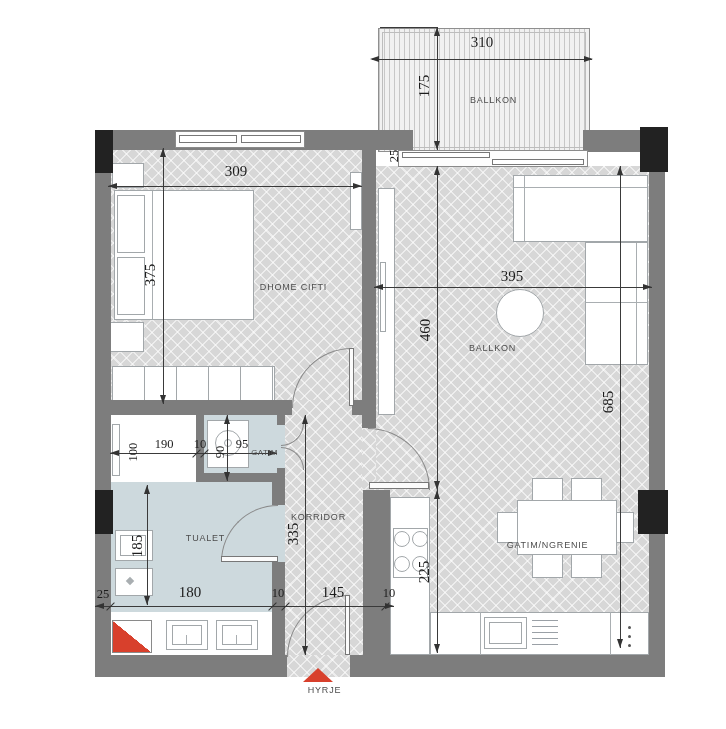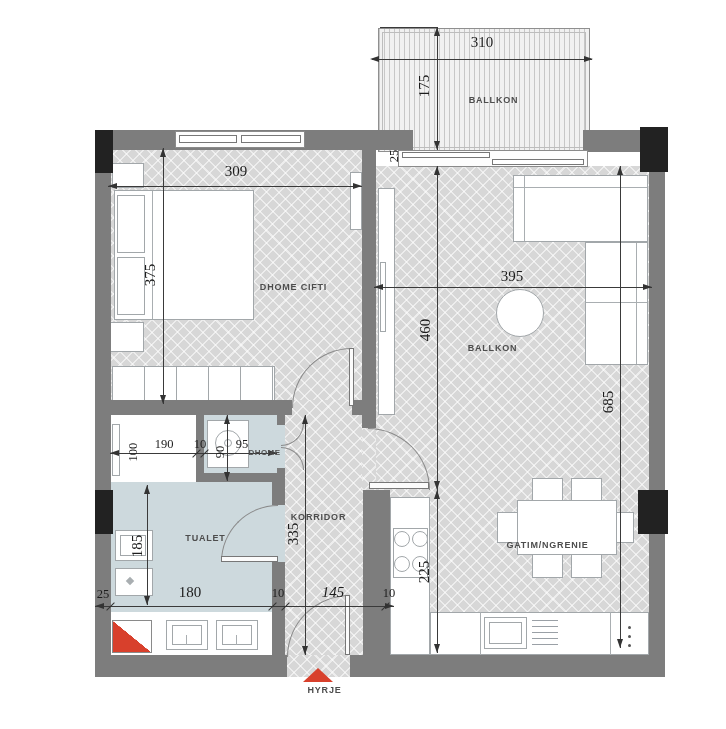--- a/index.html
+++ b/index.html
@@ -40,7 +40,7 @@
        transform:translate(-50%,-50%);white-space:nowrap;z-index:7;}
   .lbl.sm{font-size:12.5px;}
   .vlbl{transform:translate(-50%,-50%) rotate(-90deg);}
-  .rlbl{font-size:9px;font-weight:700;letter-spacing:.8px;color:#4d4d4d;
+  .rlbl{font-size:9px;font-weight:400;letter-spacing:.8px;color:#4d4d4d;
         transform:translate(-50%,-50%);white-space:nowrap;z-index:7;padding-left:13px;}
   .rlbl.tiny{font-size:8px;letter-spacing:.4px;}
   

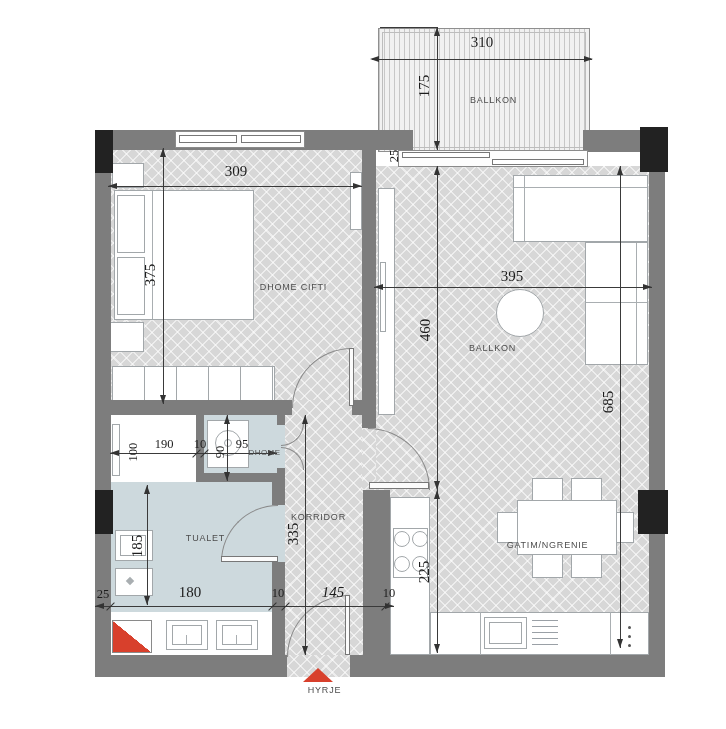--- a/index.html
+++ b/index.html
@@ -246,7 +246,7 @@
   <div class="abs rlbl" style="left:541px;top:545px;">GATIM/NGRENIE</div>
   <div class="abs rlbl" style="left:312px;top:517px;">KORRIDOR</div>
   <div class="abs rlbl" style="left:199px;top:538px;">TUALET</div>
-  <div class="abs rlbl tiny" style="left:258px;top:452px;">DHOME</div>
+  <div class="abs rlbl tiny" style="left:258px;top:452px;">GATIM</div>
 
   <div class="abs tri-up" style="left:303px;top:668px;"></div>
   <div class="abs rlbl" style="left:318px;top:690px;">HYRJE</div>

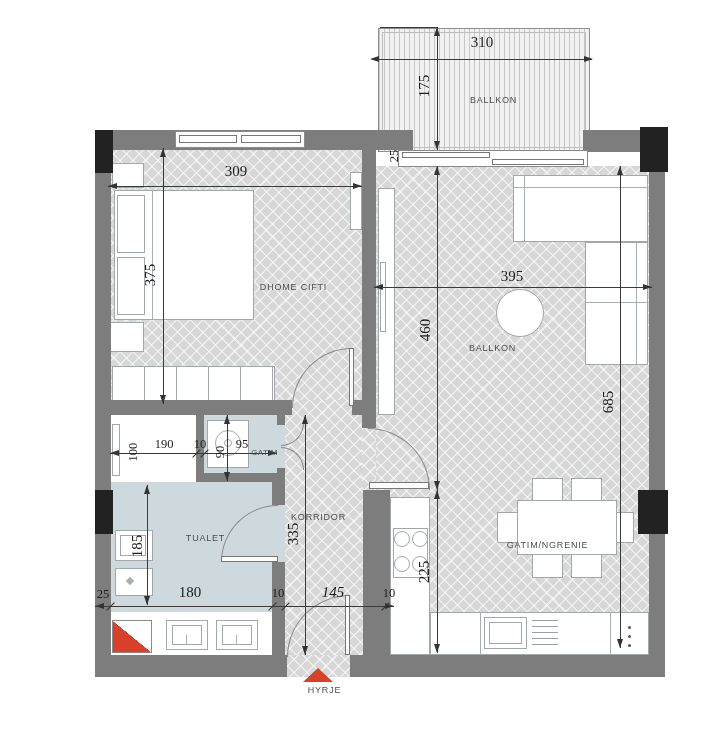--- a/index.html
+++ b/index.html
@@ -237,7 +237,7 @@
   <div class="abs lbl sm" style="left:103px;top:594px;">25</div>
   <div class="abs lbl" style="left:190px;top:592px;">180</div>
   <div class="abs lbl sm" style="left:278px;top:593px;">10</div>
-  <div class="abs lbl" style="left:333px;top:592px;font-style:italic;">145</div>
+  <div class="abs lbl" style="left:333px;top:592px;">145</div>
   <div class="abs lbl sm" style="left:389px;top:593px;">10</div>
 
   <div class="abs rlbl" style="left:487px;top:100px;">BALLKON</div>

